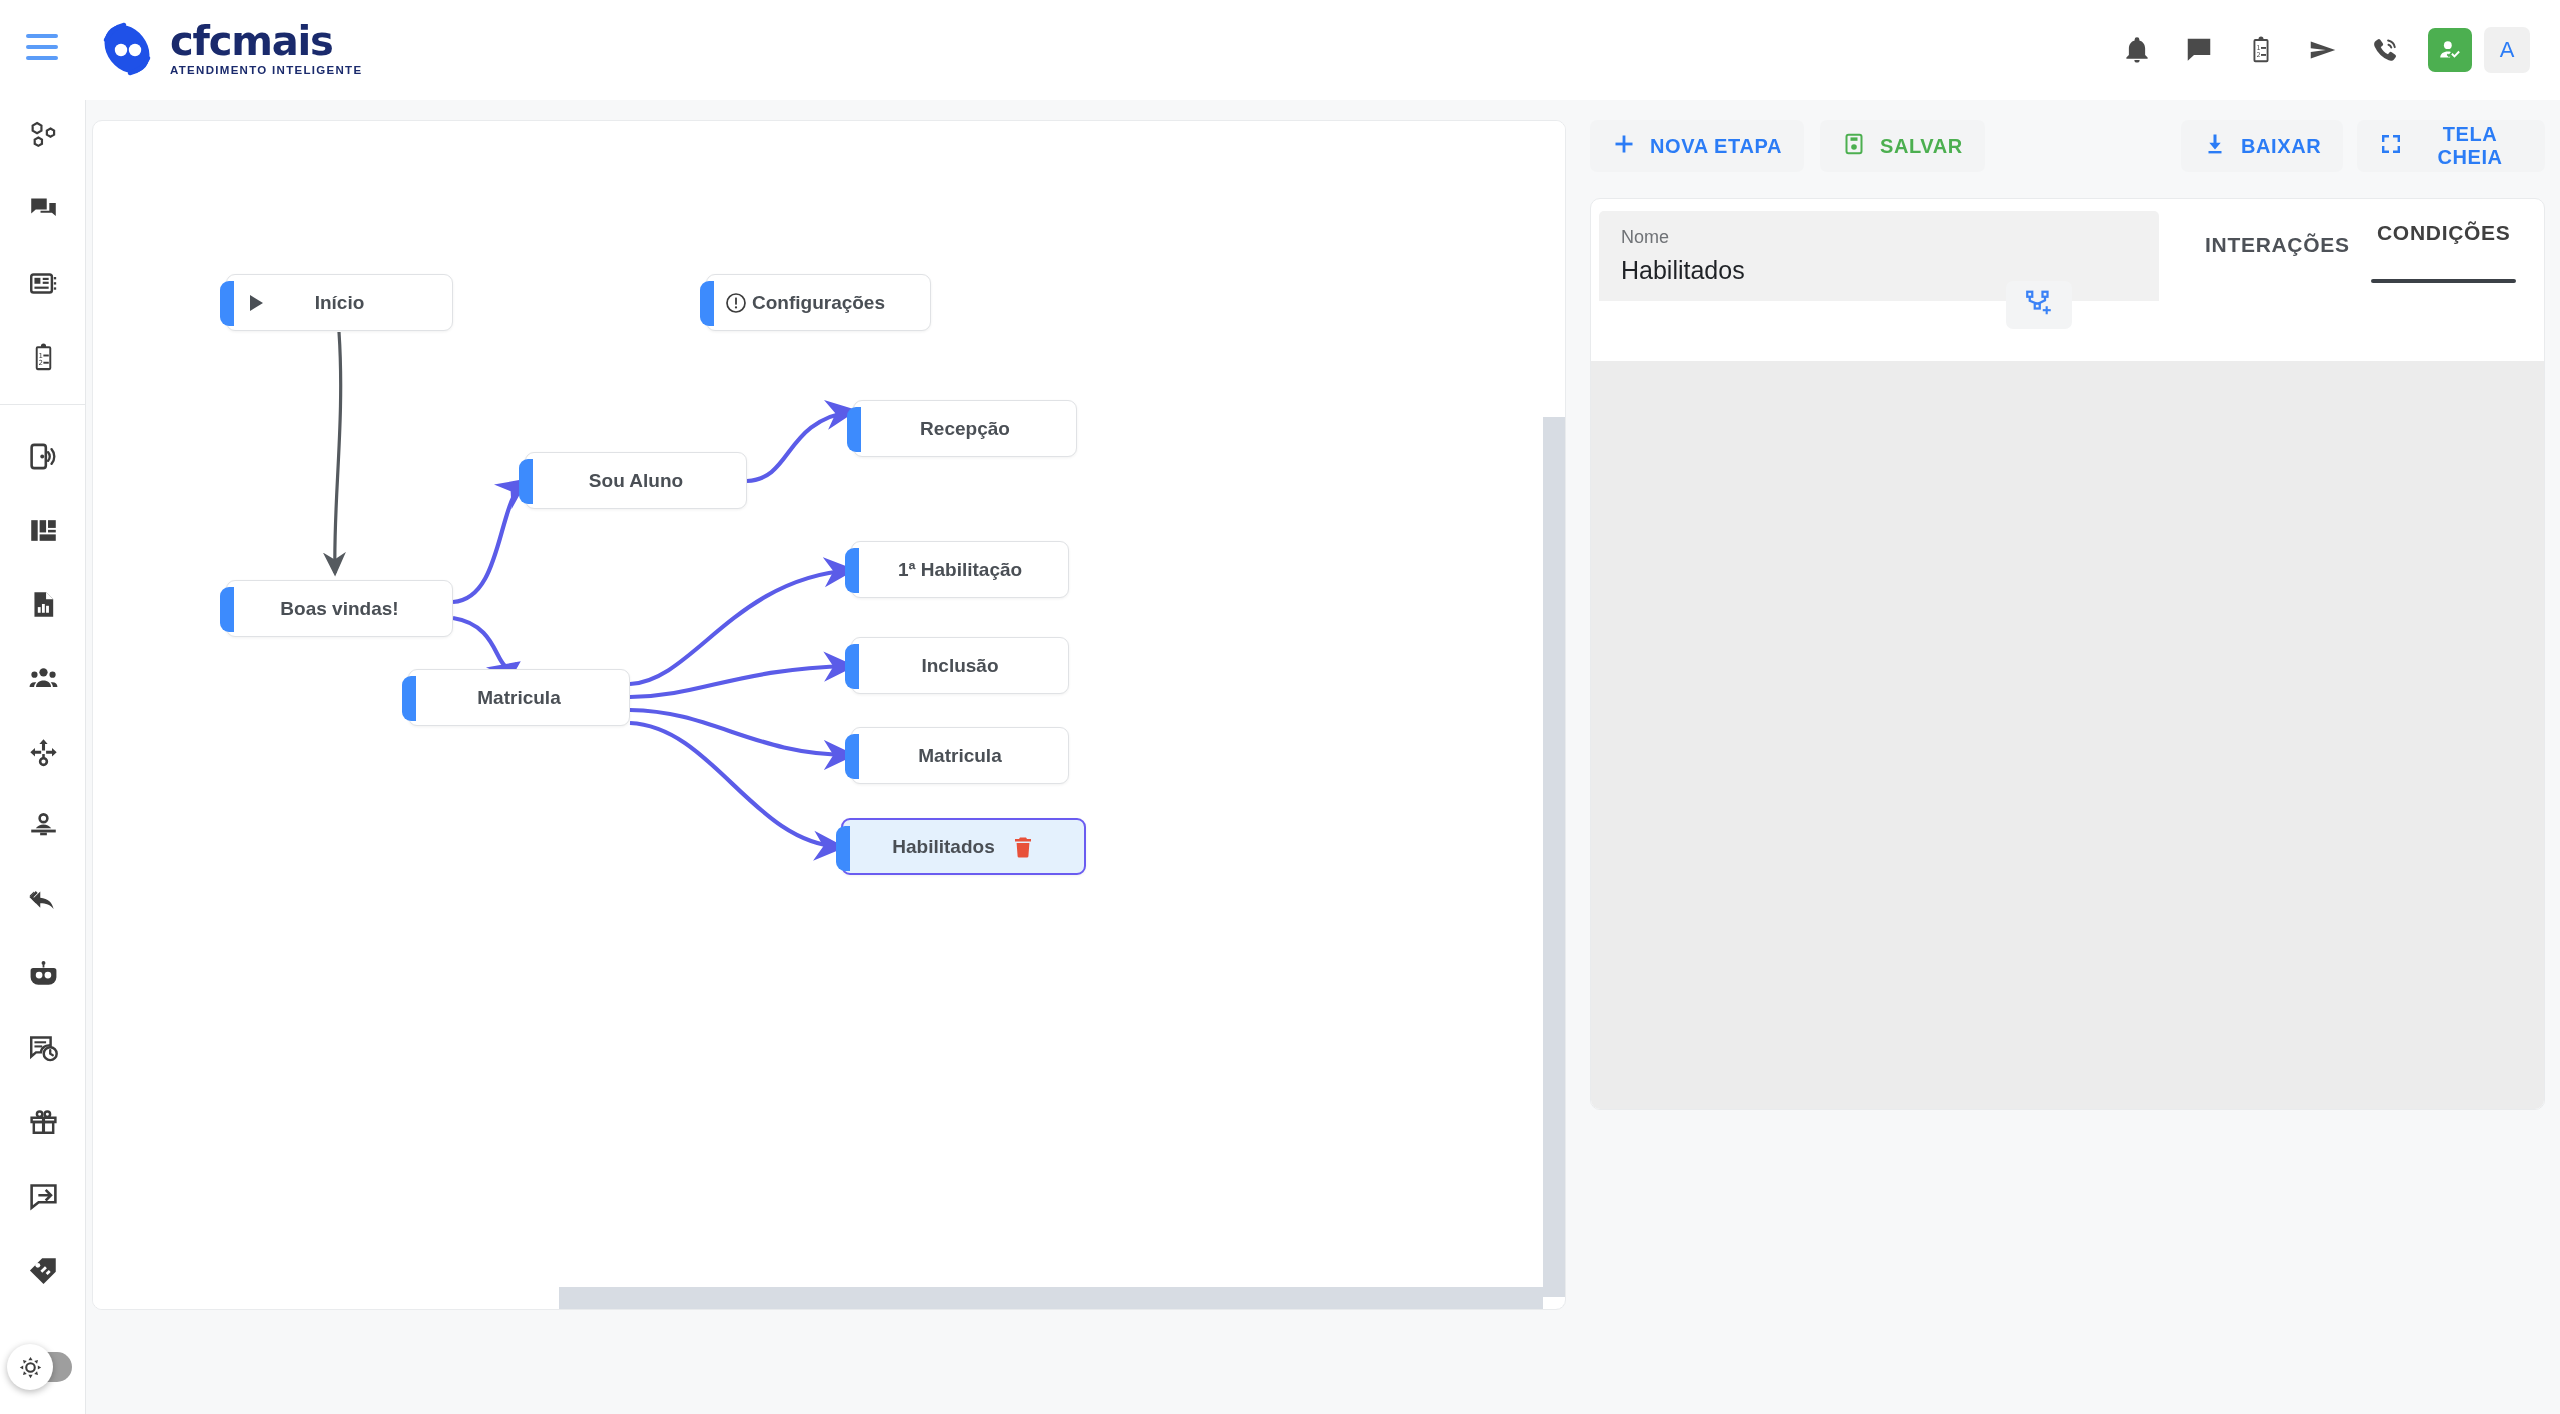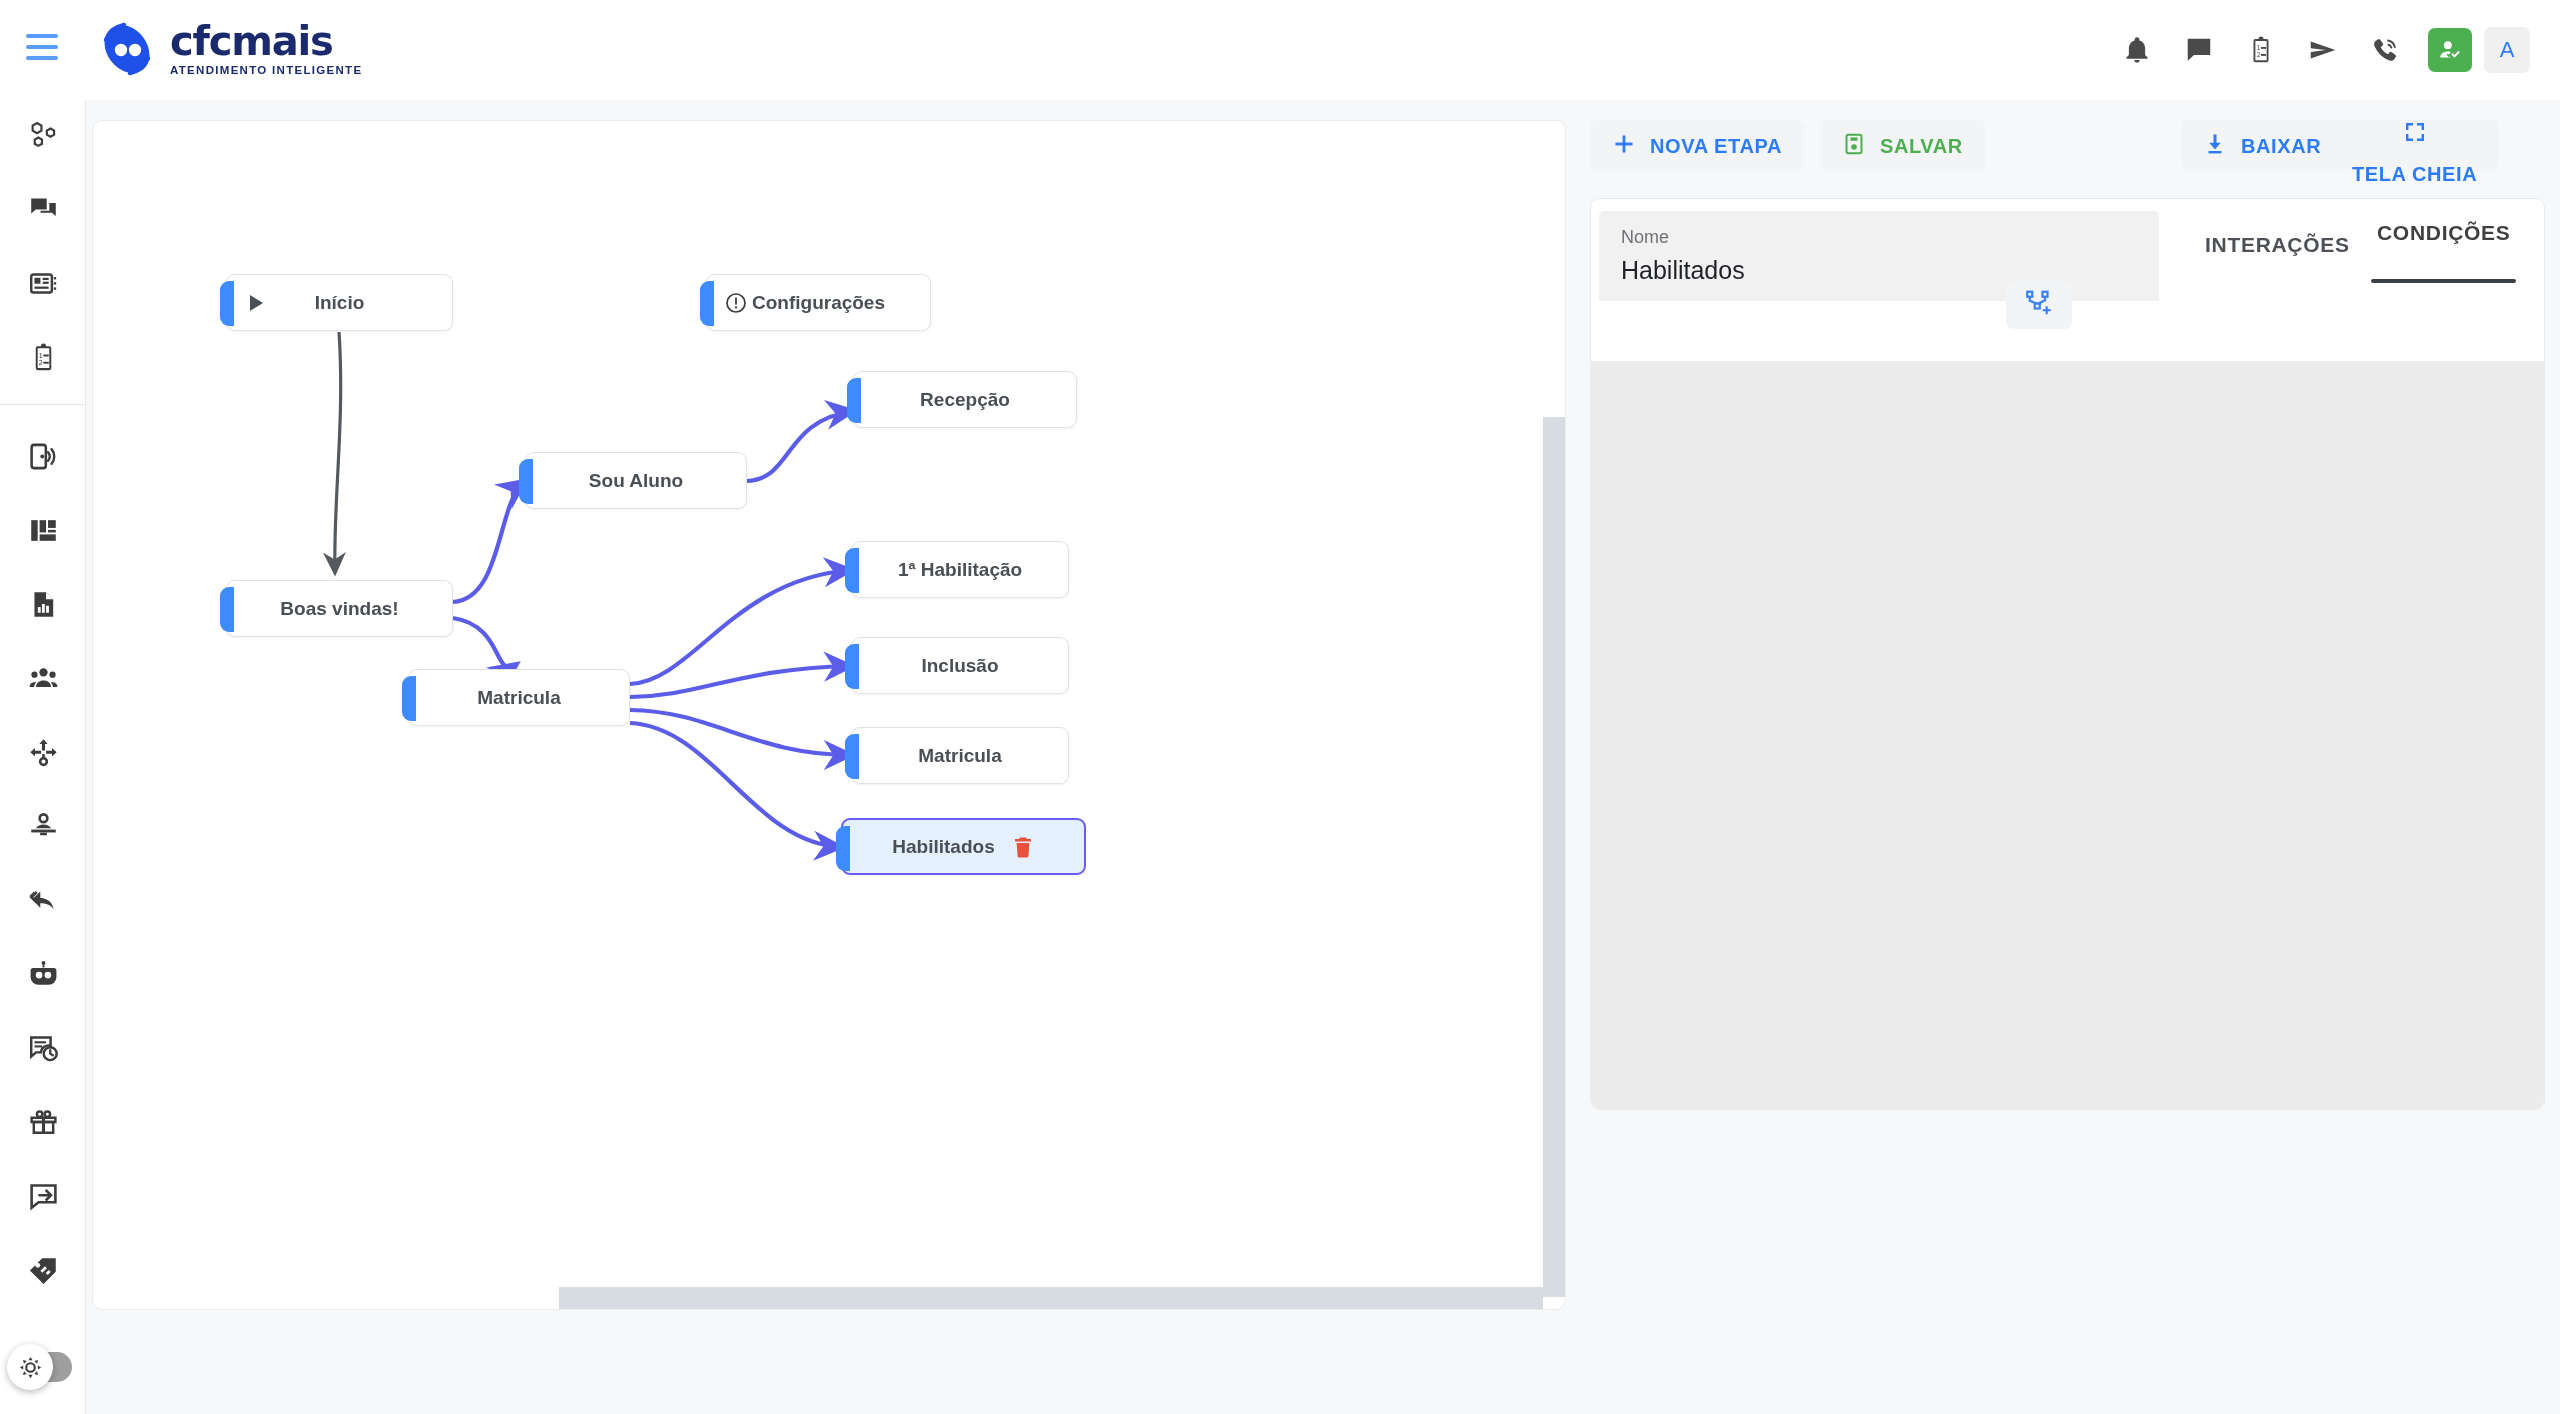--- a/index.html
+++ b/index.html
@@ -593,7 +593,7 @@
       <span>BAIXAR</span>
     </button>
 
-    <button class="tbtn" style="left:740px;flex-direction:column;">
+    <button class="tbtn" style="left:767px;">
       <span>
         <svg viewBox="0 0 24 24">
             <path d="M3 3h7v2.4H5.4V10H3zM14 3h7v7h-2.4V5.4H14zM3 14h2.4v4.6H10V21H3zM18.6 14H21v7h-7v-2.4h4.6z" fill="#2b7cf6"></path>

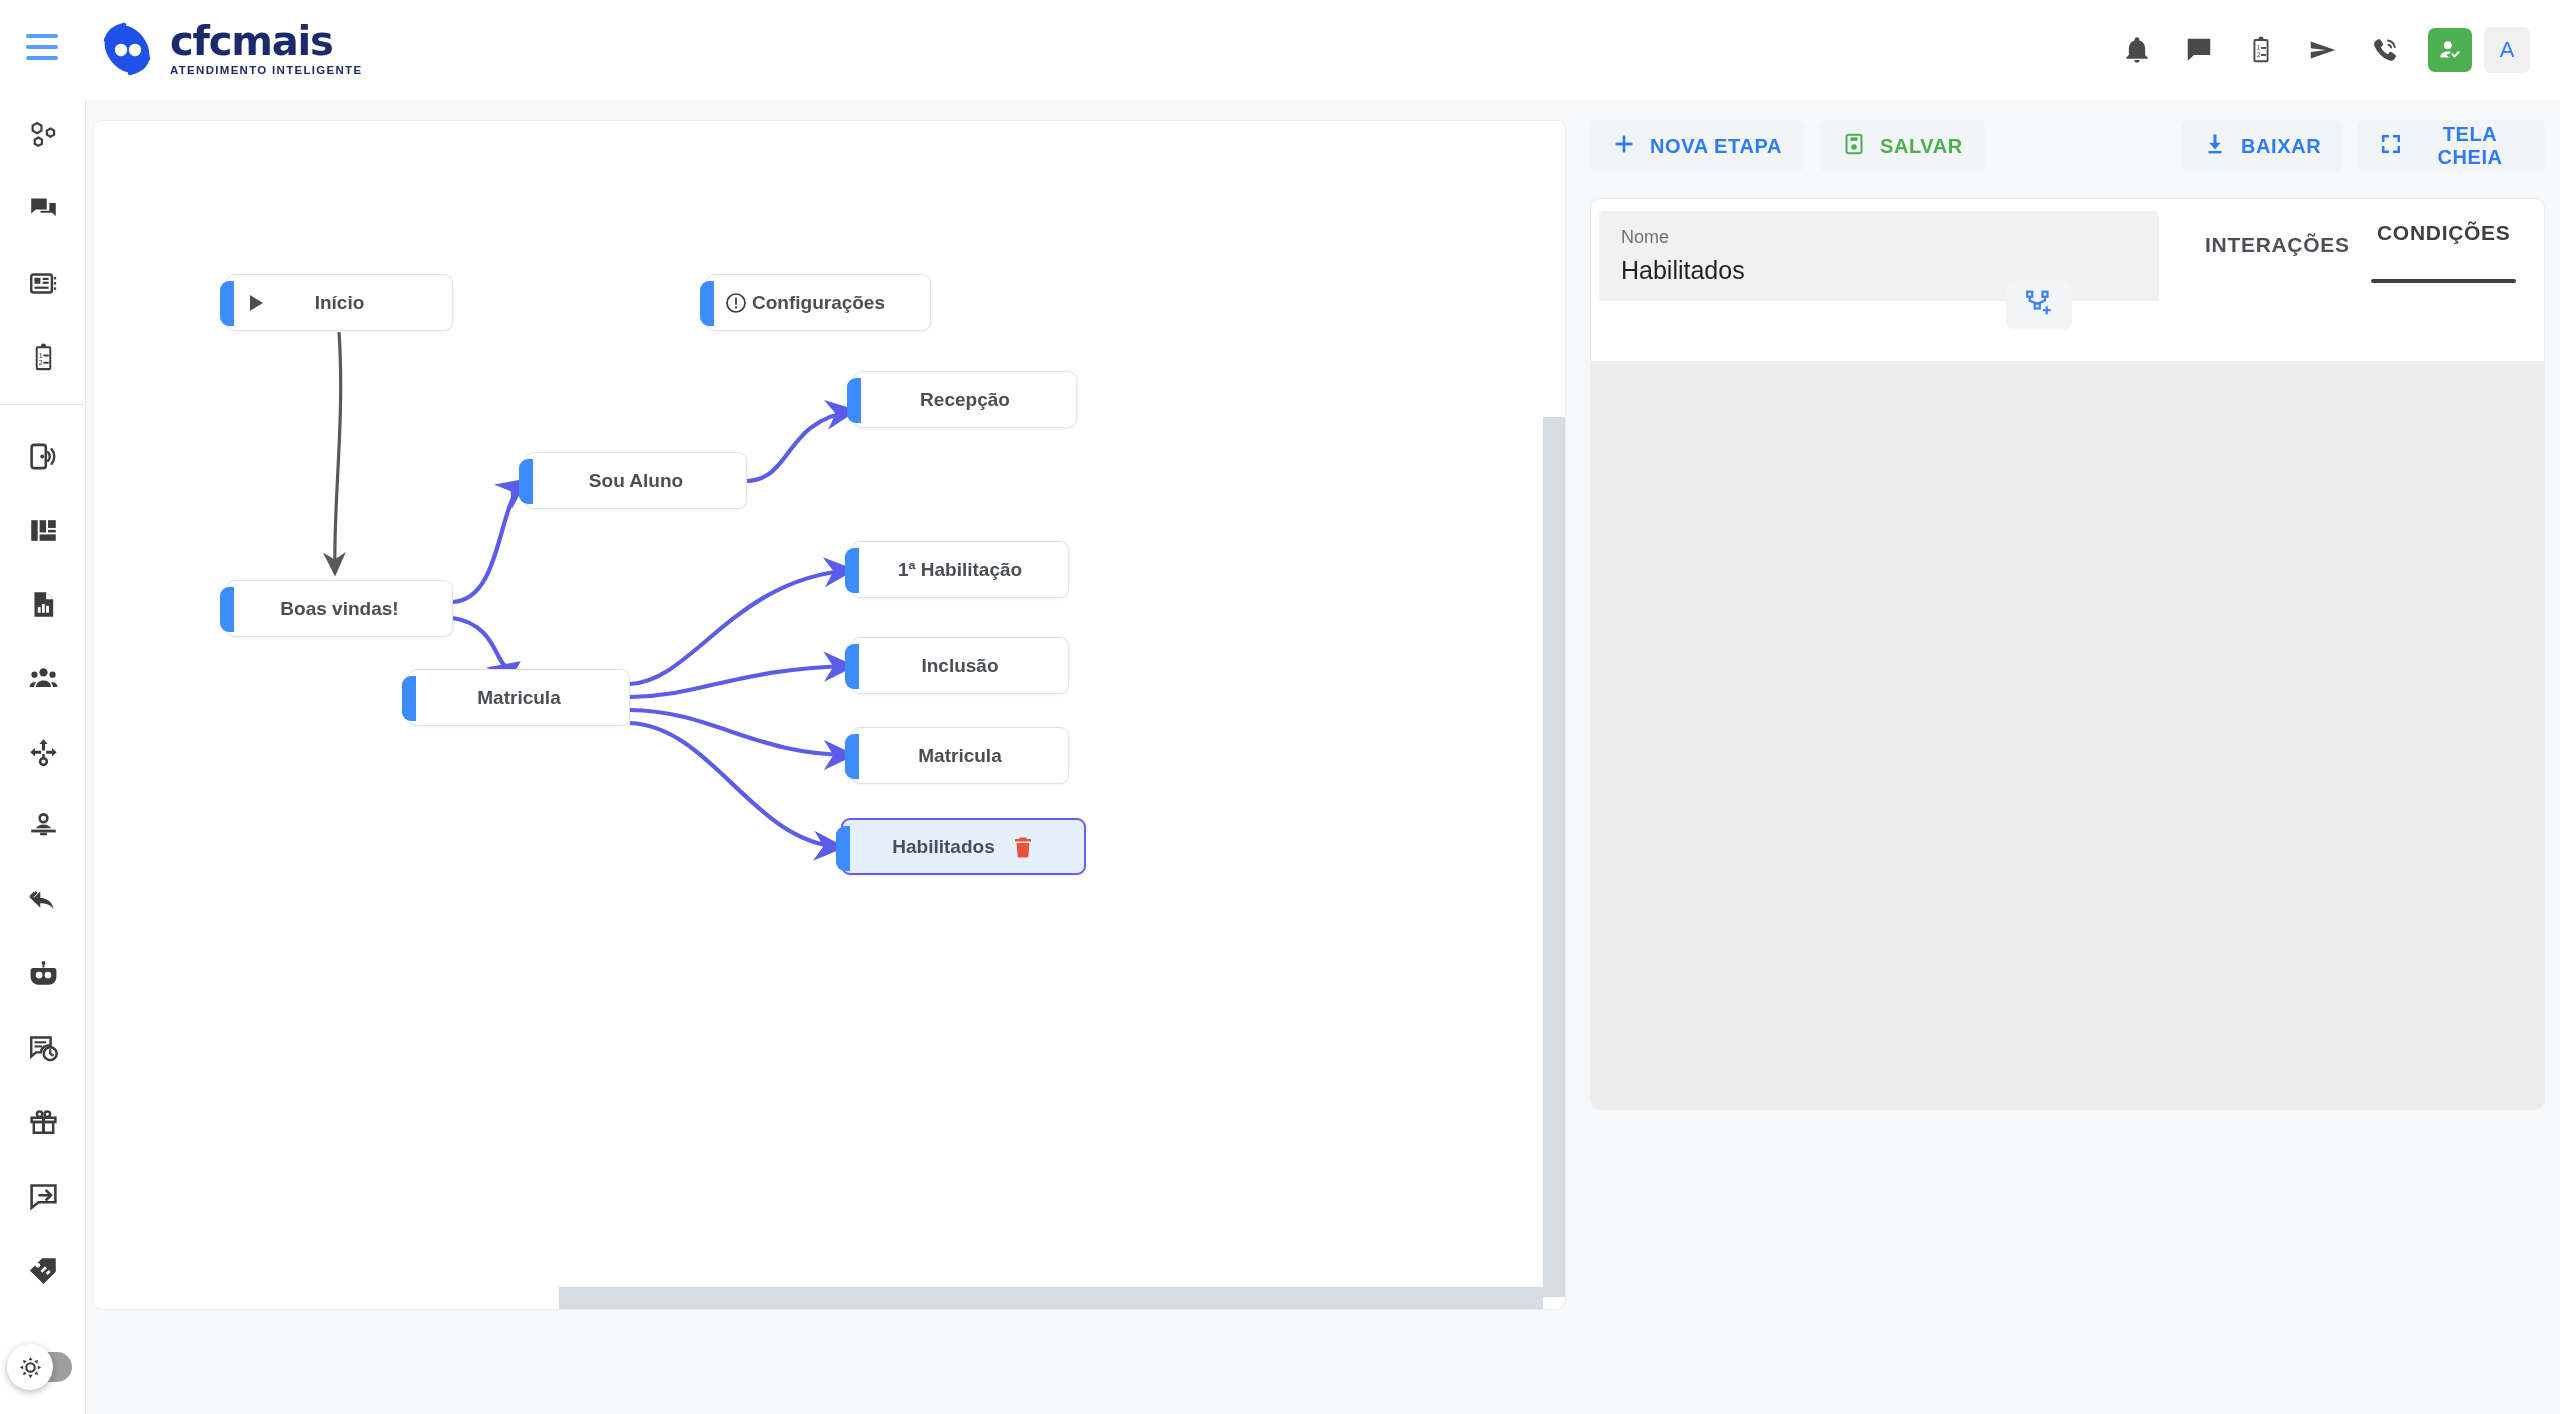--- a/index.html
+++ b/index.html
@@ -506,7 +506,7 @@
     <span>Configurações</span>
   </div>
 
-  <div class="node" style="left:760px; top:250px; width:224px;">
+  <div class="node" style="left:760px; top:279px; width:224px;">
     <span class="handle"></span>
     <span>Recepção</span>
   </div>

